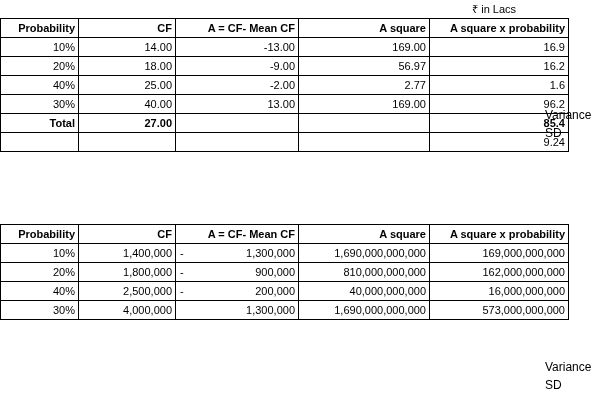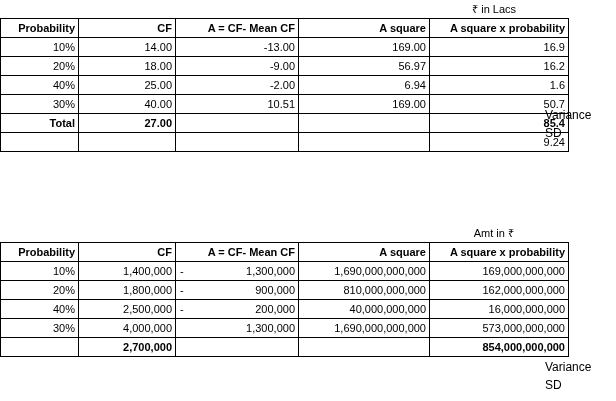--- a/index.html
+++ b/index.html
@@ -122,7 +122,7 @@
       <td class="b c col-prob">40%</td>
       <td class="b c col-cf">25.00</td>
       <td class="b c col-a">-2.00</td>
-      <td class="b c col-sq">6.94</td>
+      <td class="b c col-sq">2.77</td>
       <td class="b c col-ap">1.6</td>
     </tr>
     <tr>

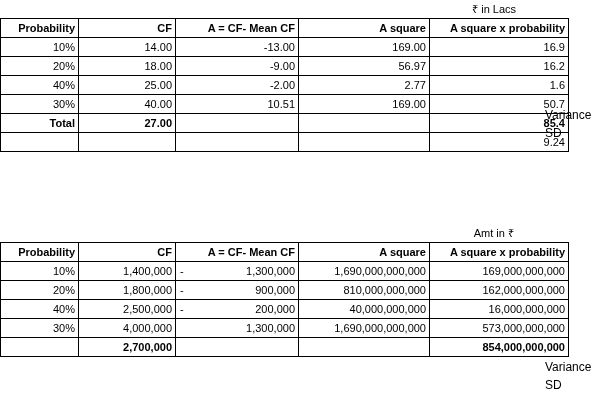--- a/index.html
+++ b/index.html
@@ -128,7 +128,7 @@
     <tr>
       <td class="b c col-prob">30%</td>
       <td class="b c col-cf">40.00</td>
-      <td class="b c col-a">10.51</td>
+      <td class="b c col-a">13.00</td>
       <td class="b c col-sq">169.00</td>
       <td class="b c col-ap">50.7</td>
     </tr>

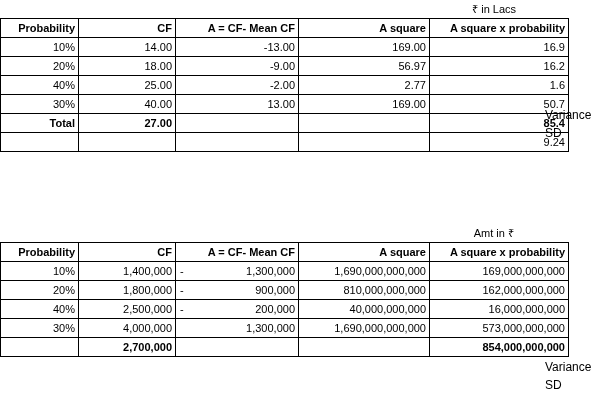--- a/index.html
+++ b/index.html
@@ -130,7 +130,7 @@
       <td class="b c col-cf">40.00</td>
       <td class="b c col-a">13.00</td>
       <td class="b c col-sq">169.00</td>
-      <td class="b c col-ap">50.7</td>
+      <td class="b c col-ap">96.2</td>
     </tr>
     <tr>
       <td class="b c bold col-prob">Total</td>

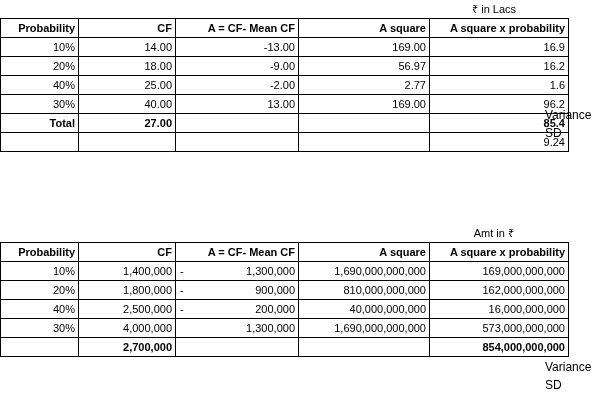--- a/index.html
+++ b/index.html
@@ -182,13 +182,6 @@
           <td></td>
           <td></td>
         </tr>
-    <tr class="unit-row">
-      <td class="col-prob nb"></td>
-      <td class="col-cf nb"></td>
-      <td class="col-a nb"></td>
-      <td class="col-sq nb"></td>
-      <td class="col-ap nb unit-label">Amt in ₹</td>
-    </tr>
   </tbody>
     </table>
 

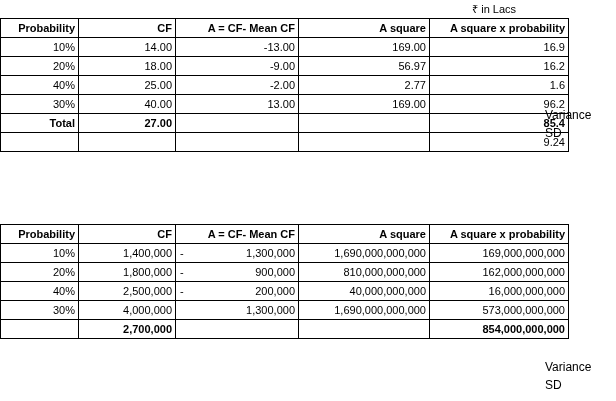--- a/index.html
+++ b/index.html
@@ -234,13 +234,6 @@
       <td class="b r col-sq">1,690,000,000,000</td>
       <td class="b r col-ap">573,000,000,000</td>
     </tr>
-    <tr>
-      <td class="b c bold col-prob"></td>
-      <td class="b r bold col-cf">2,700,000</td>
-      <td class="b c col-a"></td>
-      <td class="b c col-sq"></td>
-      <td class="b r bold col-ap">854,000,000,000</td>
-    </tr>
   </tbody>
     </table>
 

